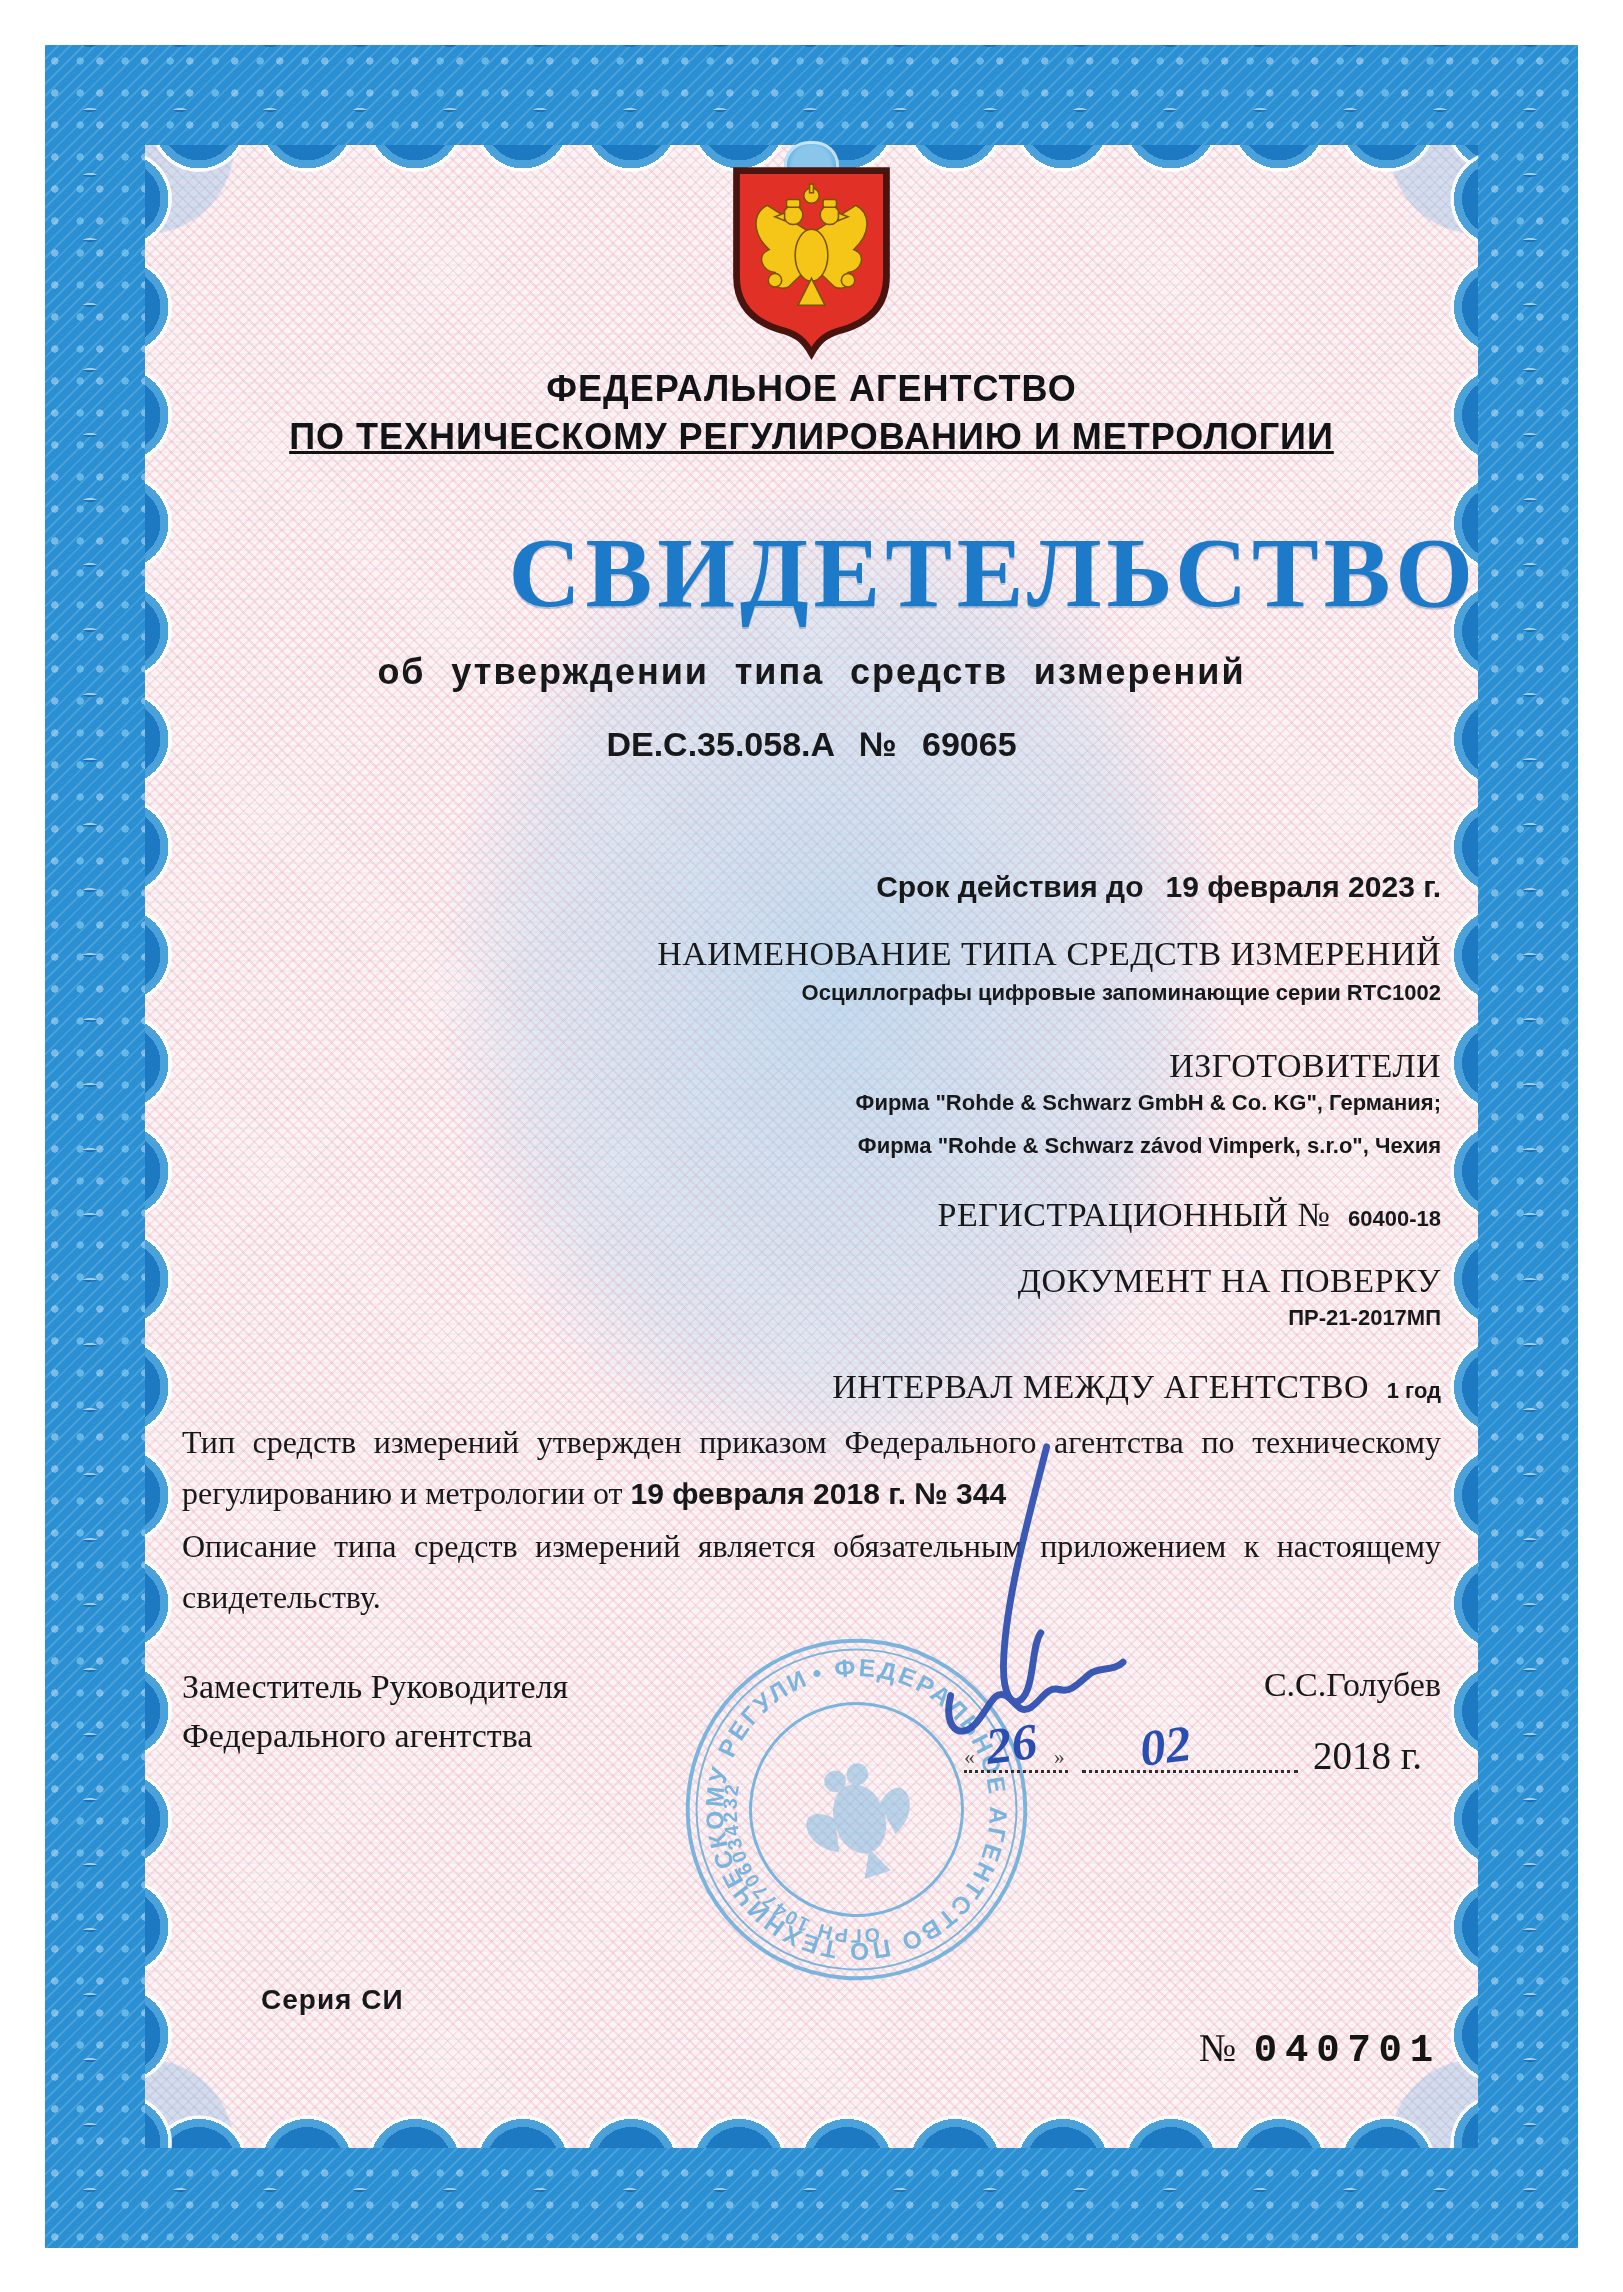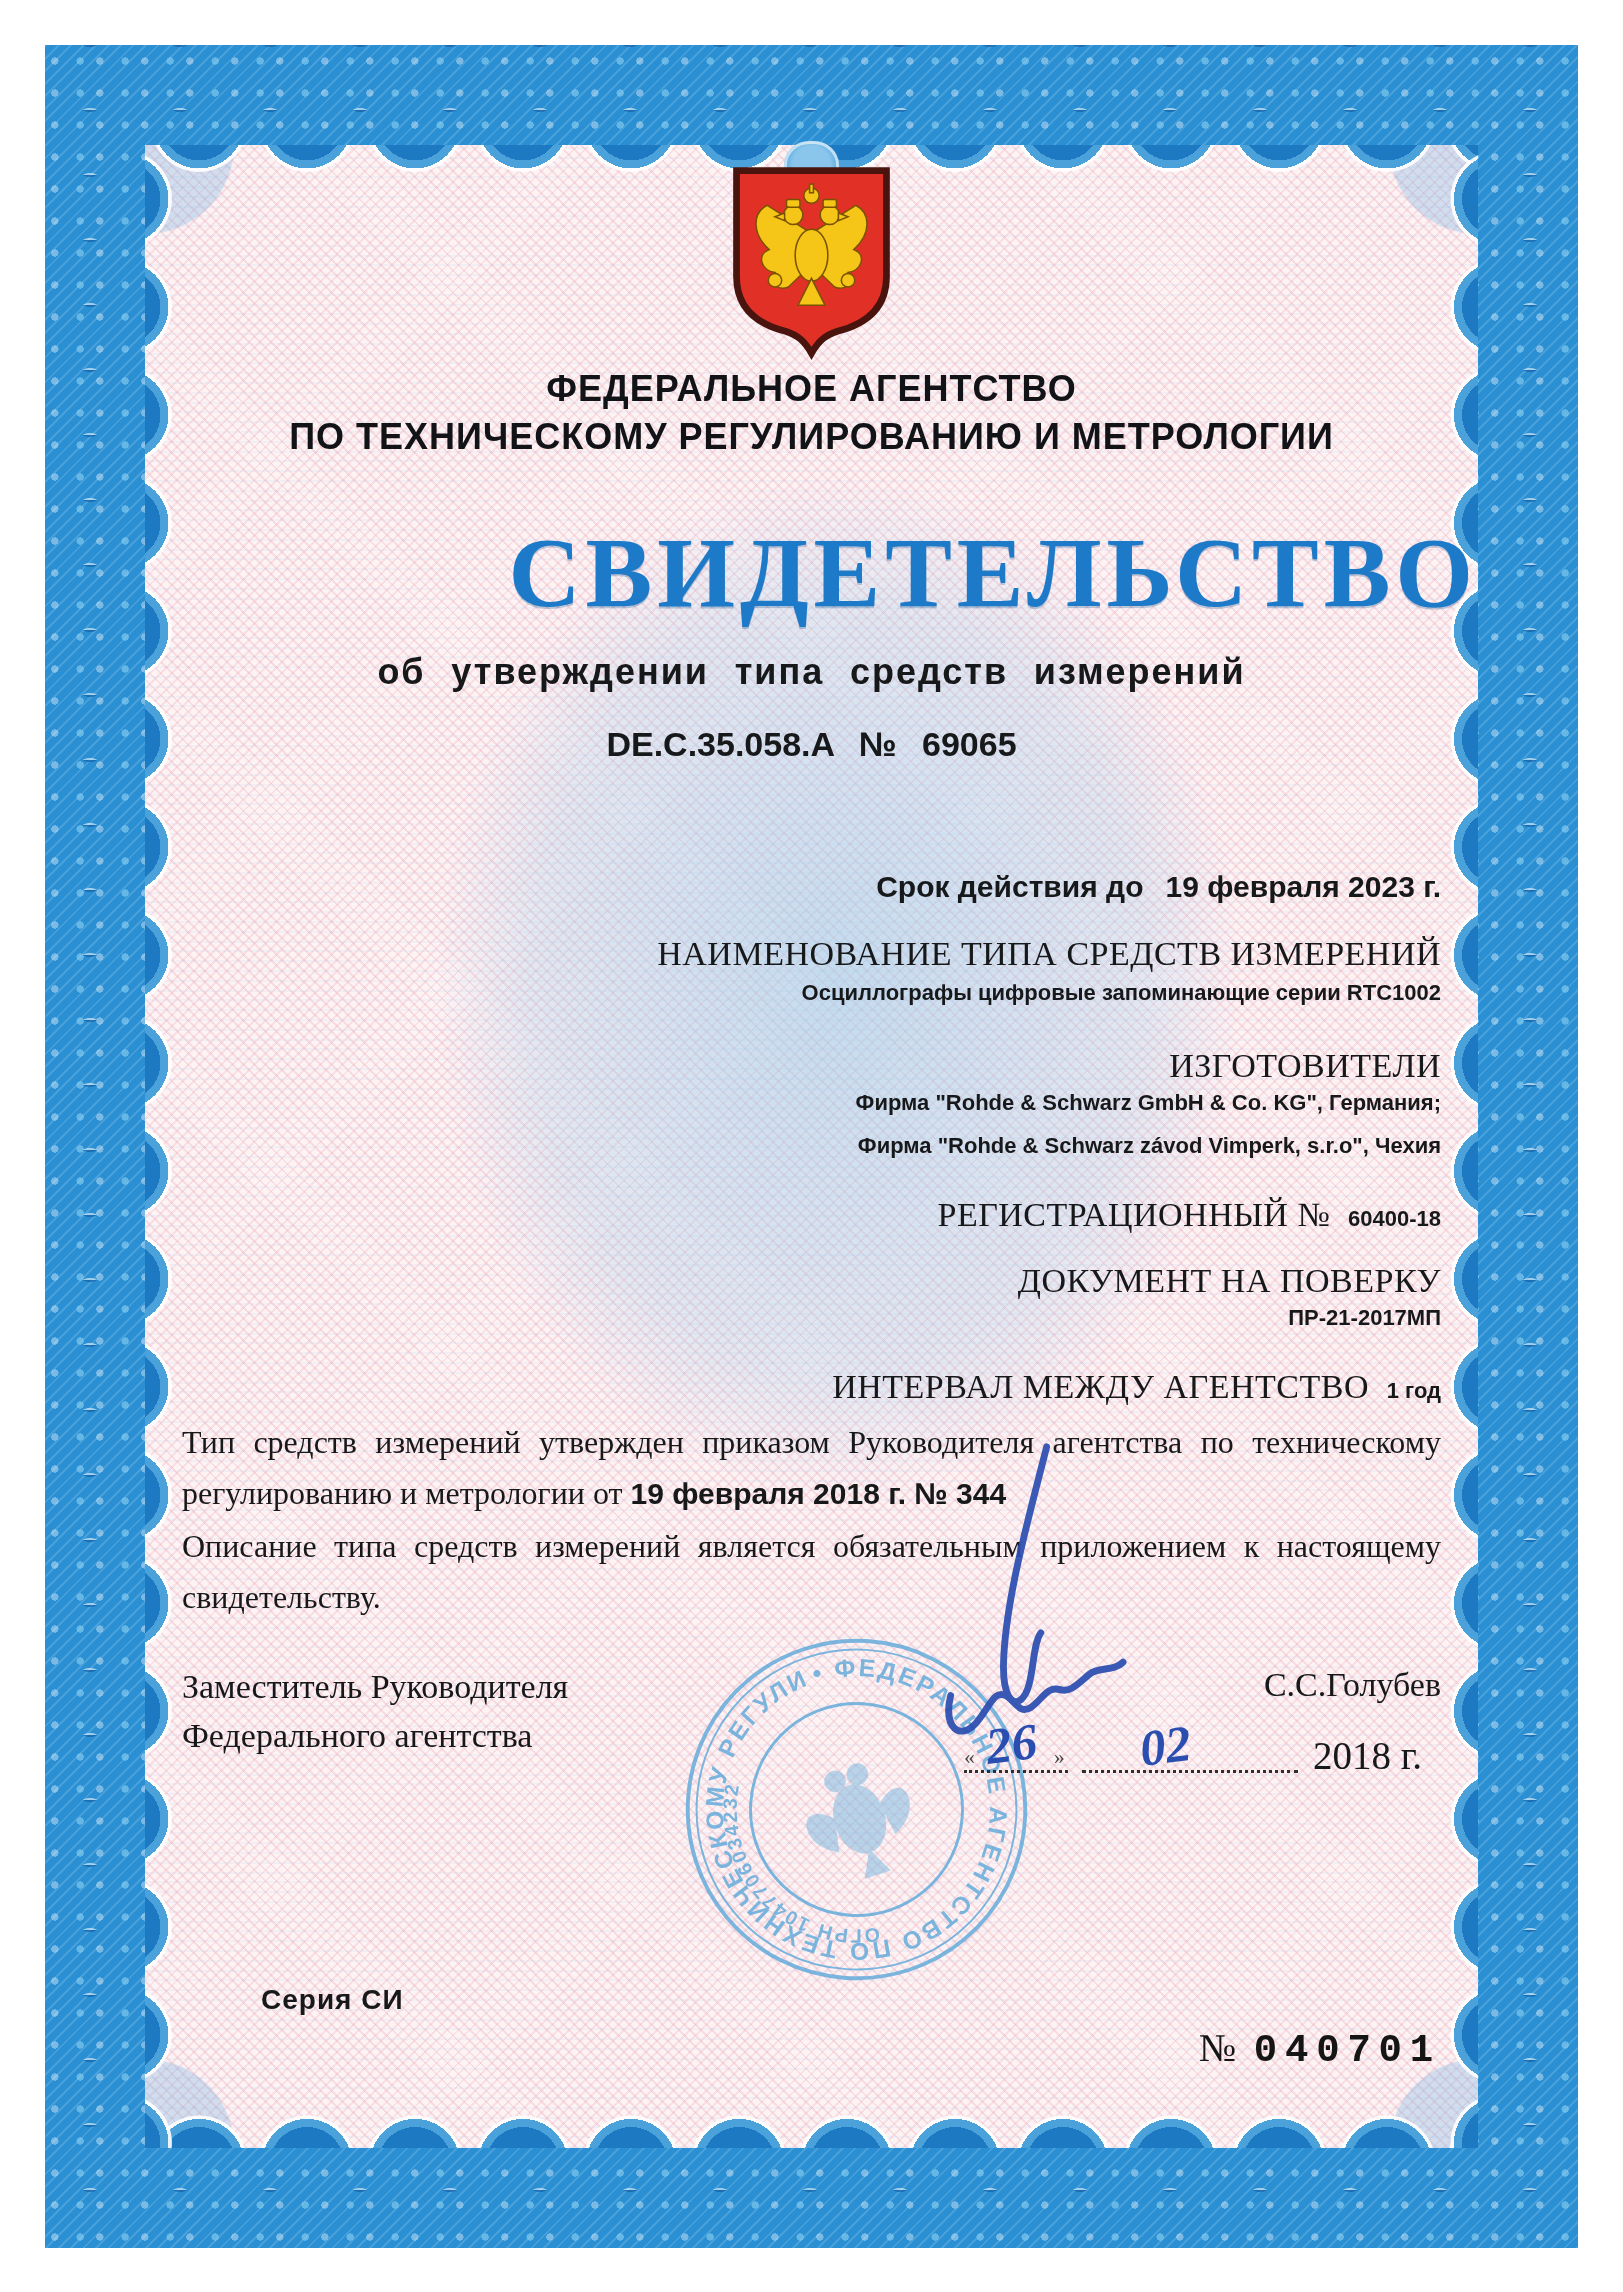--- a/index.html
+++ b/index.html
@@ -130,7 +130,7 @@
     </svg>
 
     <div class="abs center sans agency" style="top:223px;">ФЕДЕРАЛЬНОЕ АГЕНТСТВО</div>
-    <div class="abs center sans agency" style="top:271px;">ПО ТЕХНИЧЕСКОМУ РЕГУЛИРОВАНИЮ И МЕТРОЛОГИИ</div>
+    <div class="abs center sans agency" style="top:271px;text-decoration:underline;">ПО ТЕХНИЧЕСКОМУ РЕГУЛИРОВАНИЮ И МЕТРОЛОГИИ</div>
 
     <div class="abs center serif cert-title" style="top:370px;">СВИДЕТЕЛЬСТВО</div>
     <div class="abs center sans cert-subtitle" style="top:506px;">об утверждении типа средств измерений</div>

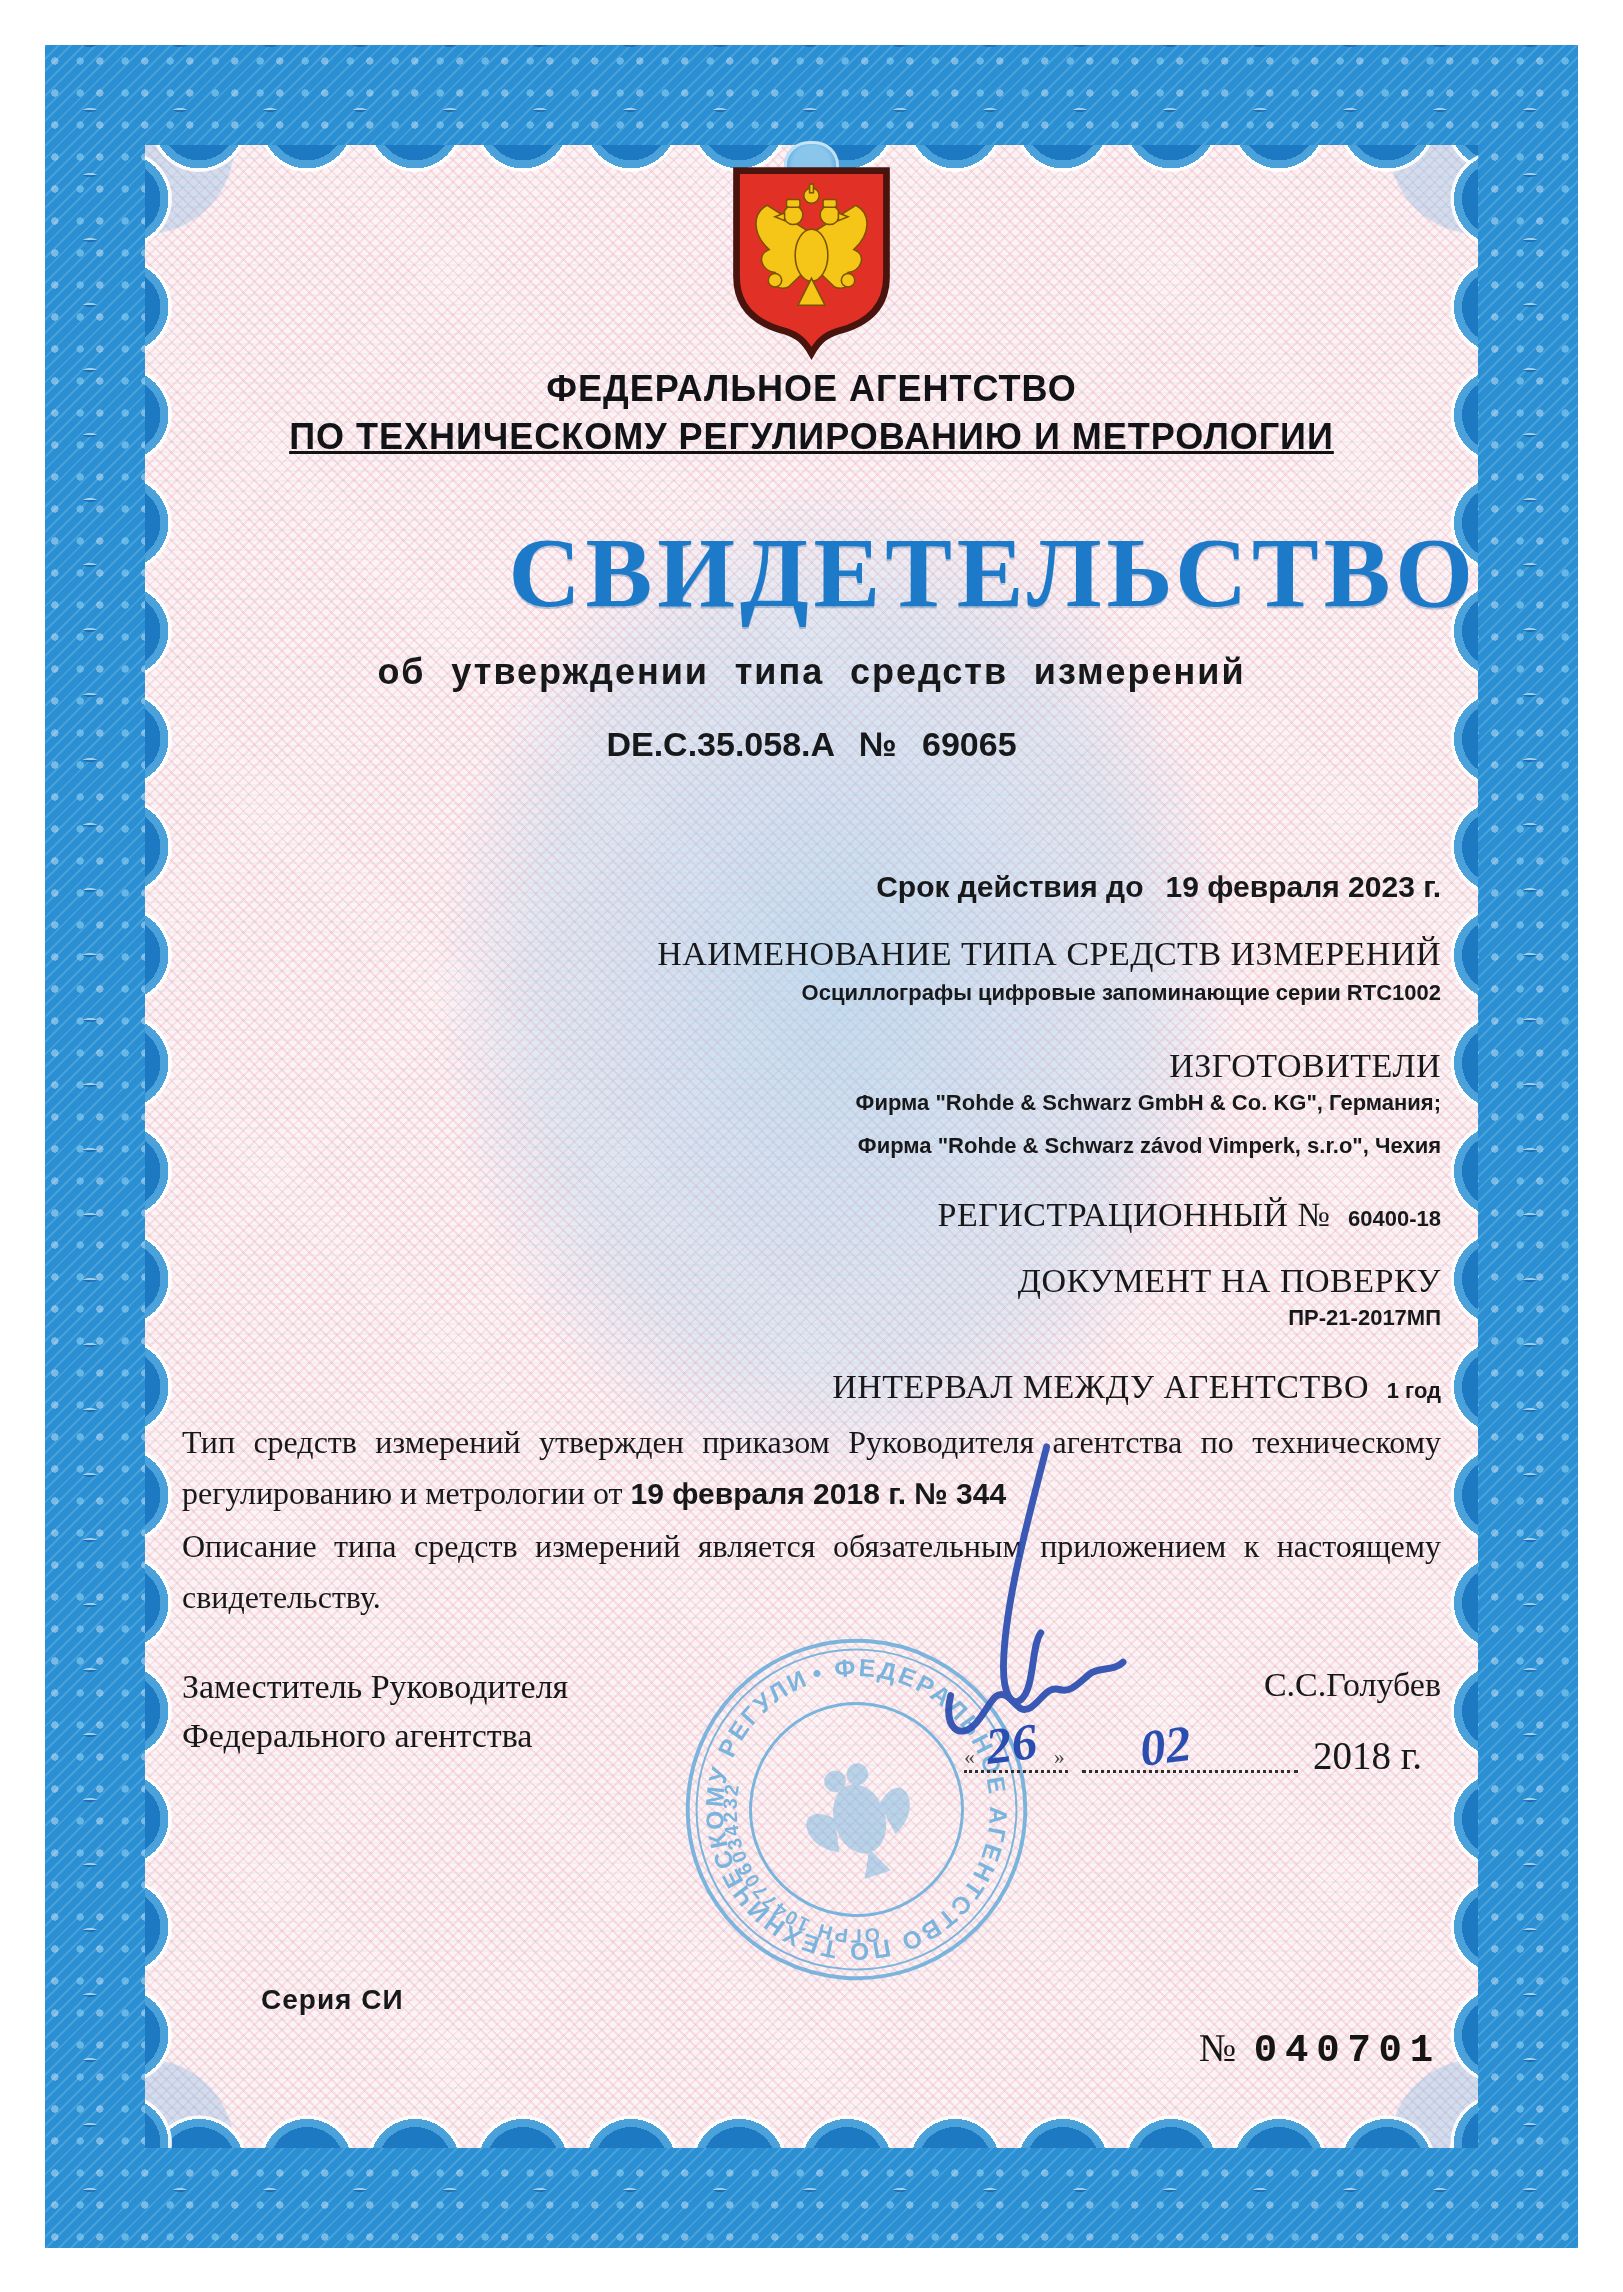--- a/index.html
+++ b/index.html
@@ -162,7 +162,7 @@
     </div>
 
     <div class="abs fieldline serif para" style="top:1272px;">
-      <span>Тип средств измерений утвержден приказом Руководителя агентства по техническому регулированию и метрологии от </span><span class="bold-part">19 февраля 2018 г. № 344</span>
+      <span>Тип средств измерений утвержден приказом Федерального агентства по техническому регулированию и метрологии от </span><span class="bold-part">19 февраля 2018 г. № 344</span>
     </div>
     <div class="abs fieldline serif para" style="top:1376px;">Описание типа средств измерений является обязательным приложением к настоящему свидетельству.</div>
 

